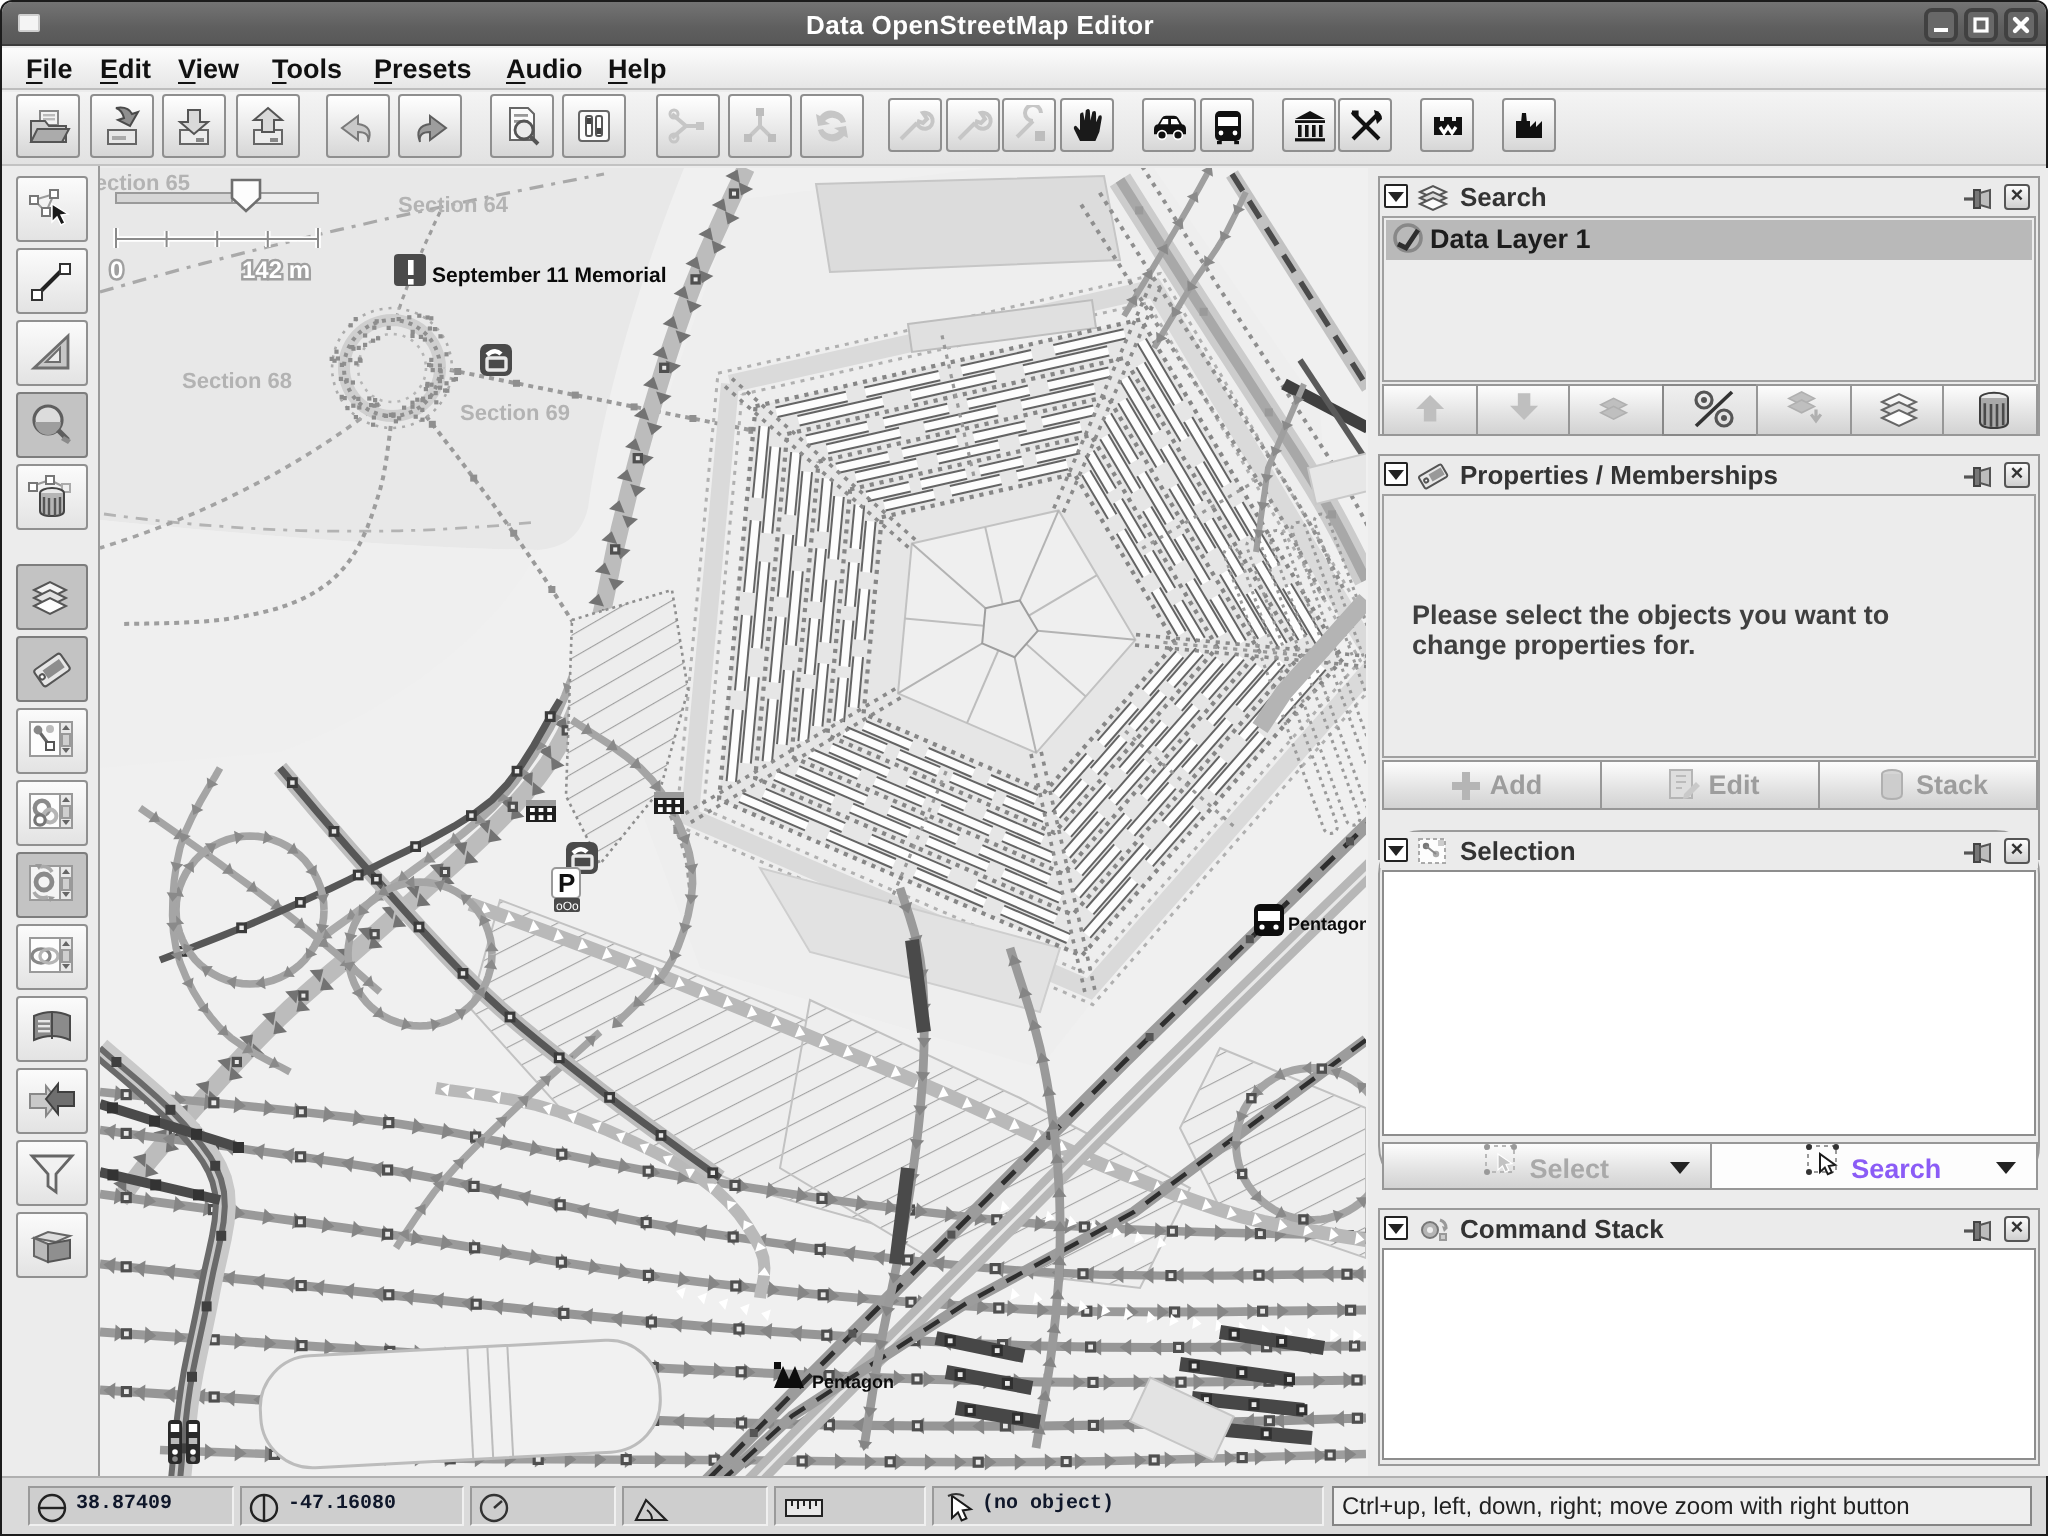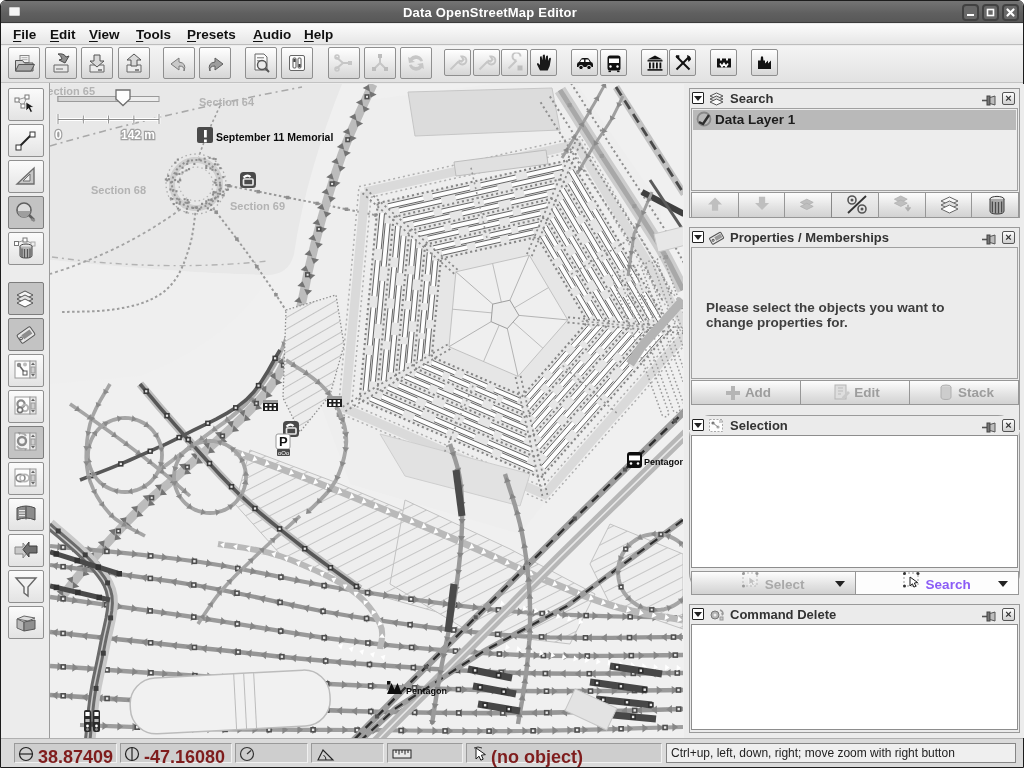--- a/index.html
+++ b/index.html
@@ -2234,7 +2234,7 @@
               <path d="M14 9 l2 -2 -3 -1 z" fill="#999"></path>
               <rect x="12" y="10" width="3" height="3" fill="#ccc" stroke="#999"></rect>
             </svg></span>
-          <span class="cap">Command Delete</span>
+          <span class="cap">Command Stack</span>
           <span class="ppin"><svg width="16" height="11">
               <path d="M1 5.5 h5" stroke="#555" stroke-width="1.6"></path>
               <rect x="6" y="1" width="3" height="9" fill="#777" stroke="#444"></rect>

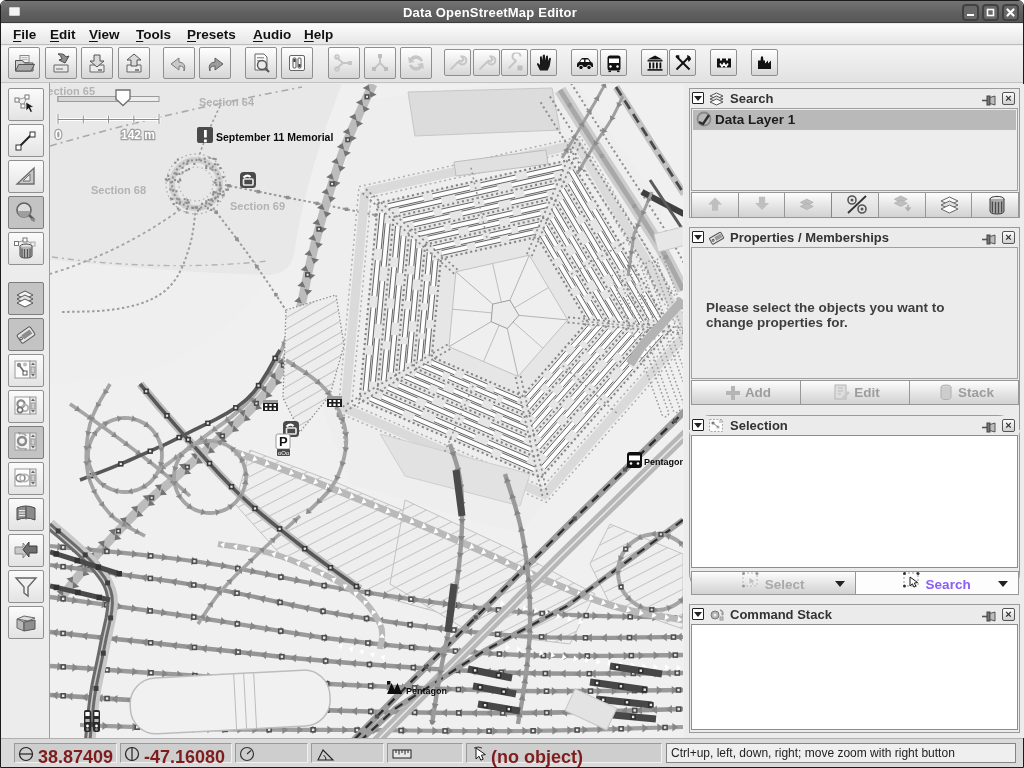--- a/index.html
+++ b/index.html
@@ -55,7 +55,7 @@
  border-top:1px solid #b0b0b0;}
 .sseg{position:absolute;top:4px;height:20px;background:#cecece;
  border:1px solid #9a9a9a;border-right-color:#f0f0f0;border-bottom-color:#f0f0f0;}
-.sseg b{font-size:18px;color:#7f1d1d;}
+.sseg b{font-size:10px;color:#0f172a;font-family:Liberation Mono, monospace;}
 #helpbox{position:absolute;left:665px;top:4px;width:350px;height:20px;background:#efefef;
  border:1px solid #858585;font-size:12px;color:#222;padding:2px 0 0 4px;white-space:nowrap;}
 </style></head>

